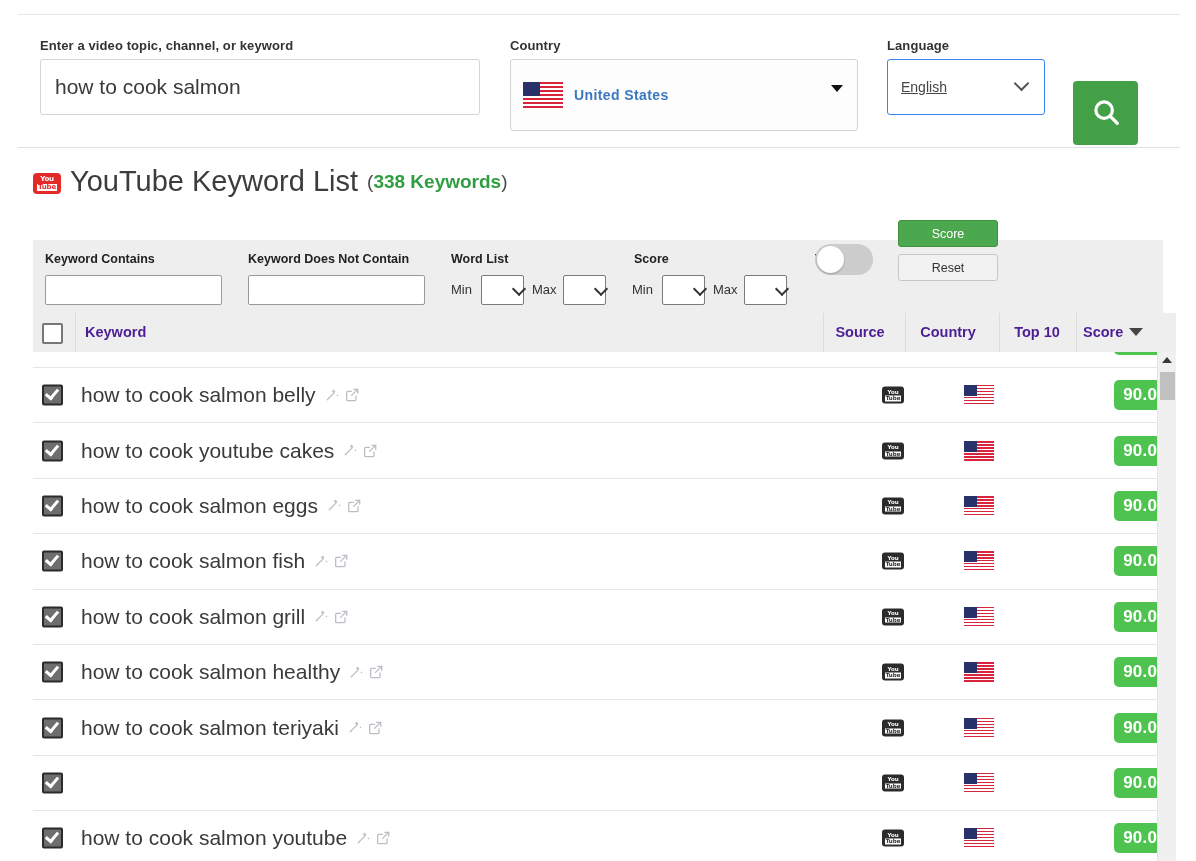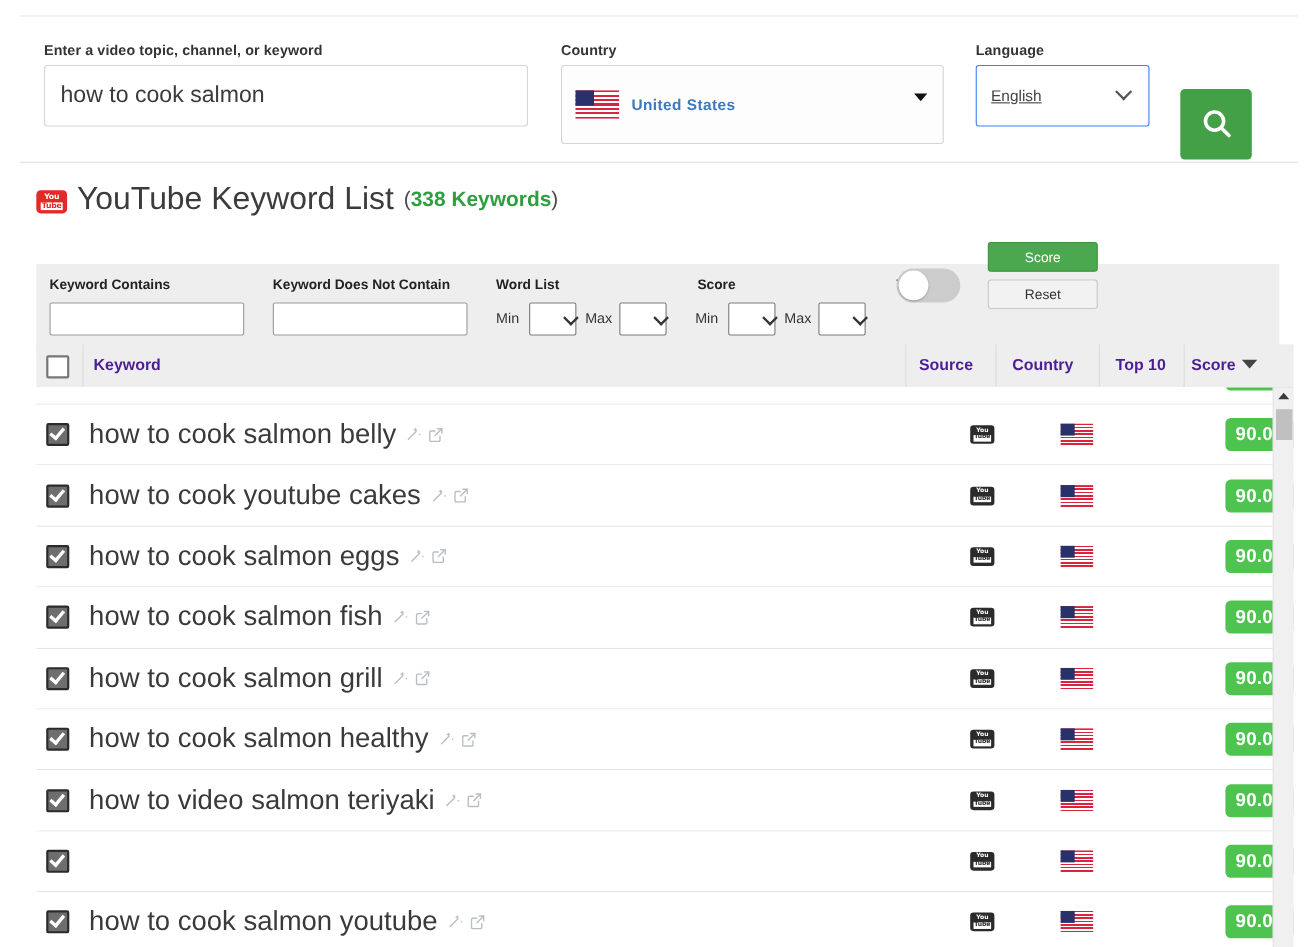--- a/index.html
+++ b/index.html
@@ -443,7 +443,7 @@
     left: 48px;
     top: 50%;
     transform: translateY(-50%);
-    font-size: 25px;
+    font-size: 21px;
     color: #3a3a3a;
     white-space: nowrap;
     display: flex;

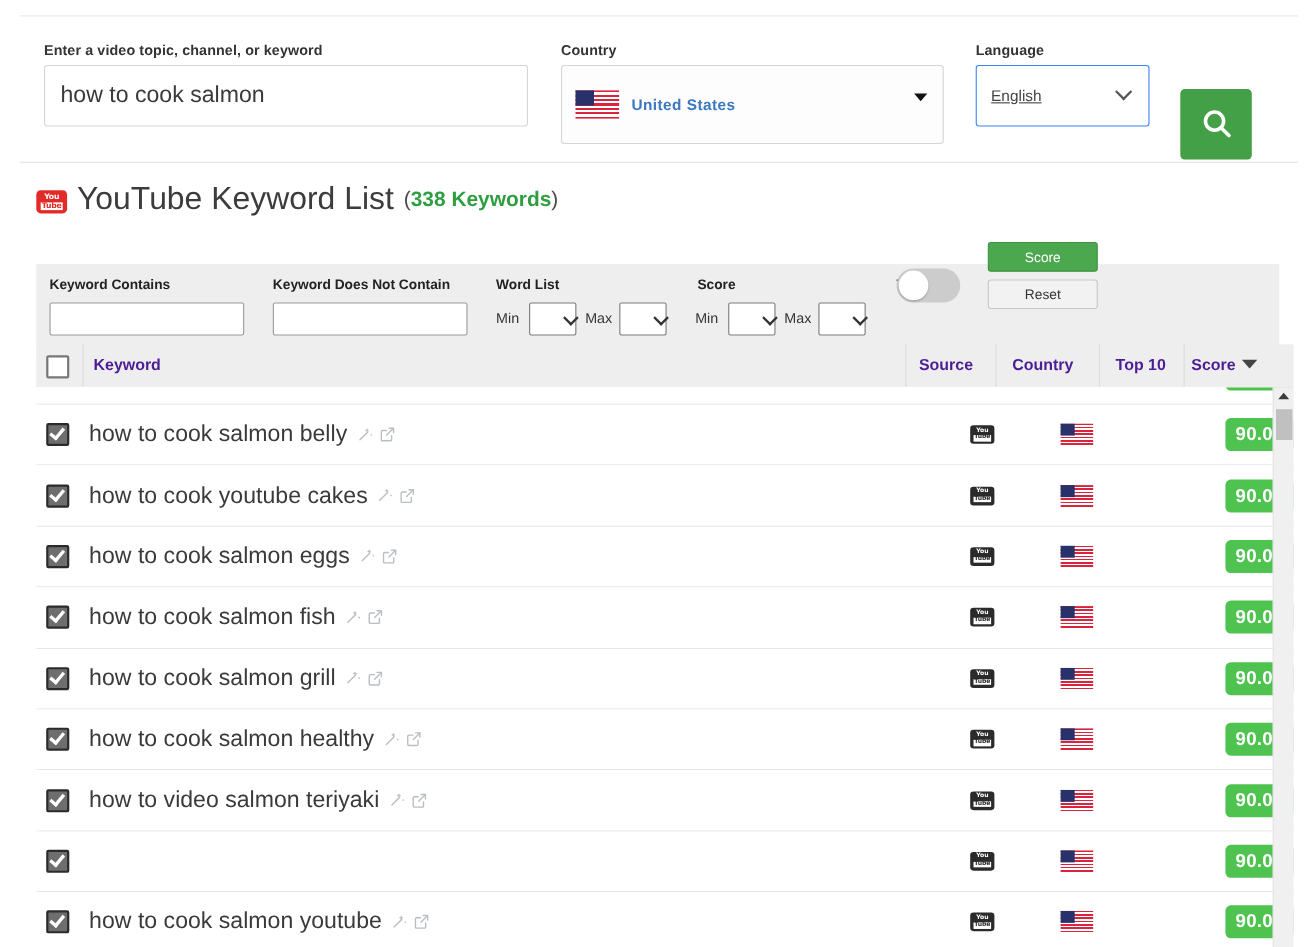--- a/index.html
+++ b/index.html
@@ -893,7 +893,7 @@
             <span class="tick"></span>
           </div>
           <div class="cell-keyword">
-            <span class="kw-text">how to video salmon teriyaki</span>
+            <span class="kw-text">how to cook salmon teriyaki</span>
             <span class="wand-icon">
               <svg width="17" height="17" viewBox="0 0 24 24" fill="none" stroke="#b9bec4" stroke-width="1.8" stroke-linecap="round">
                 <line x1="6" y1="18" x2="16" y2="8"></line>

